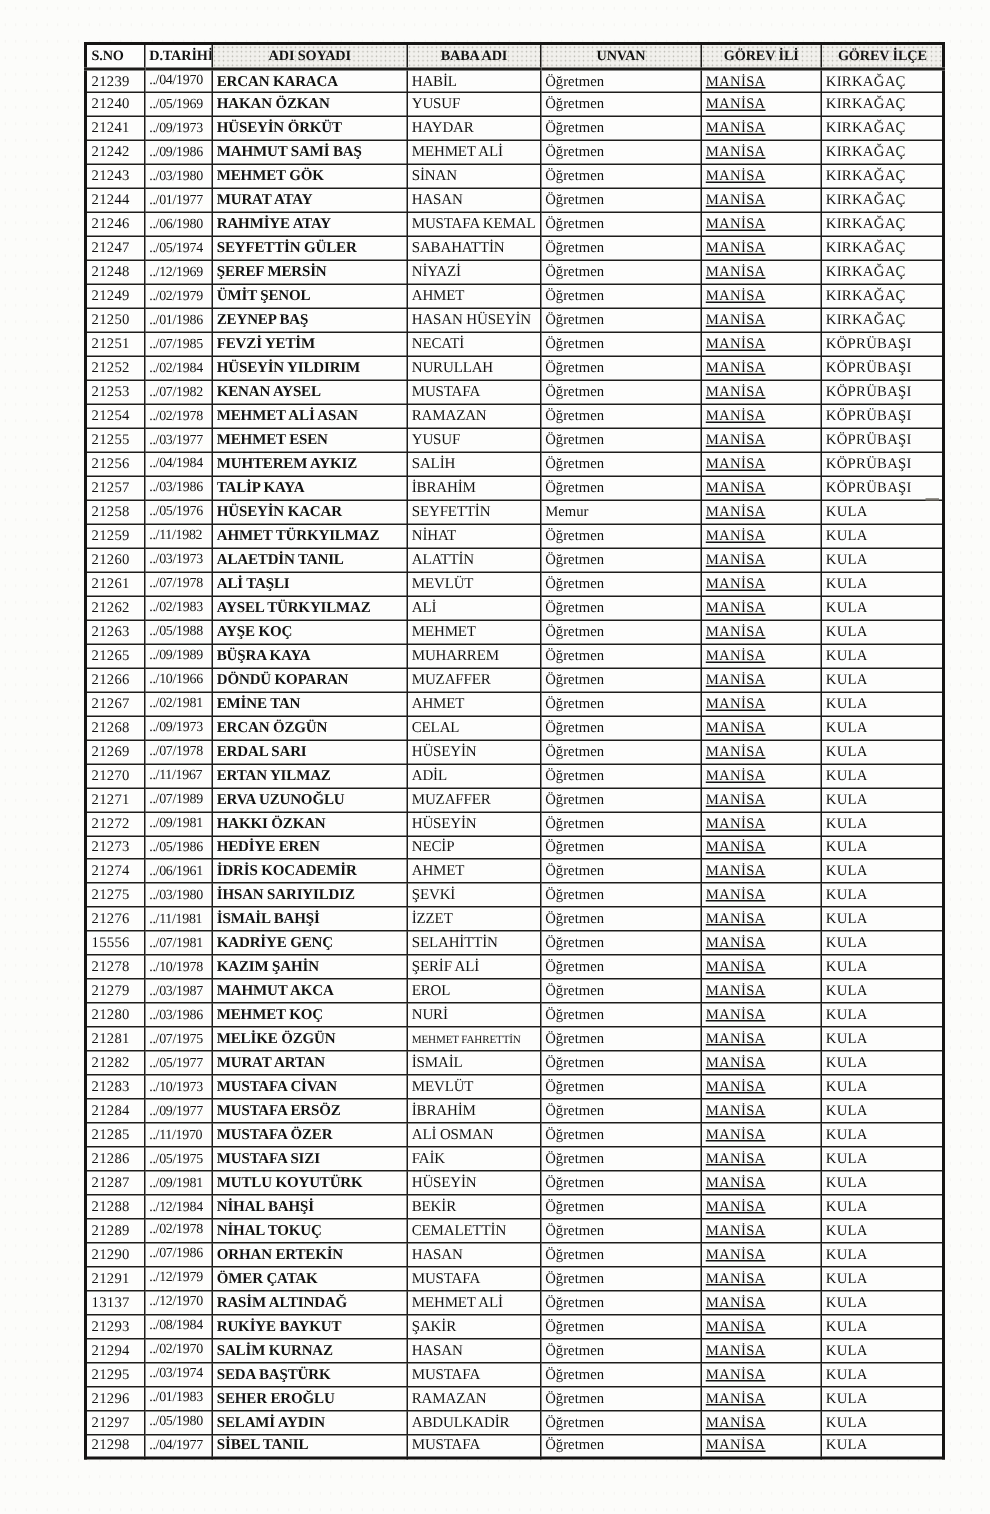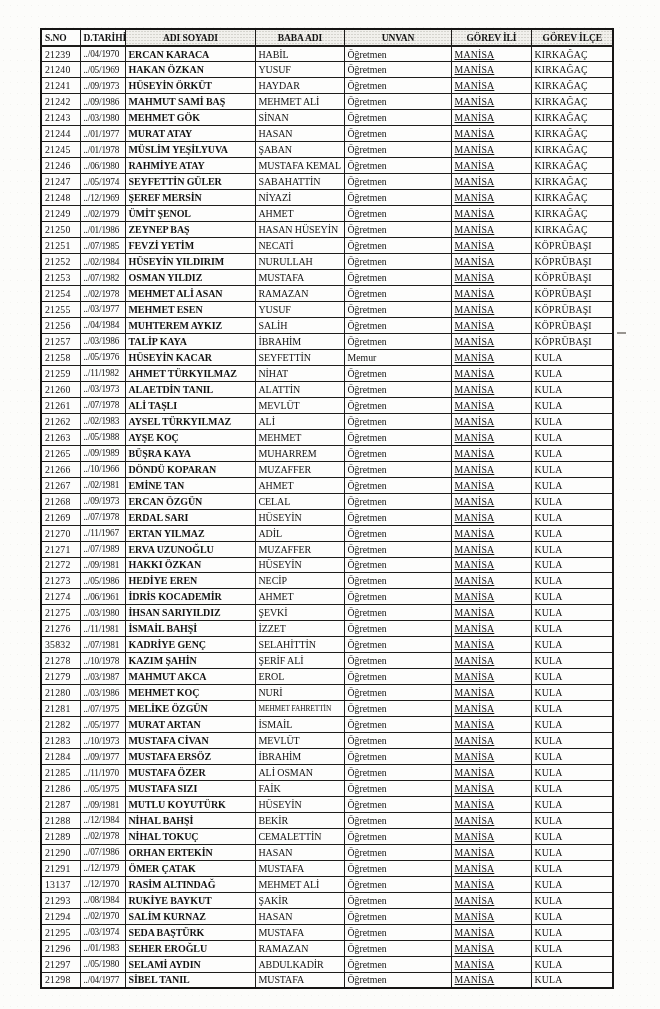--- a/index.html
+++ b/index.html
@@ -26,7 +26,7 @@
   }
   table.doc-table {
     position: absolute;
-    left: 40px;
+    left: 56px;
     top: 28px;
     width: 572px;
     border-collapse: collapse;

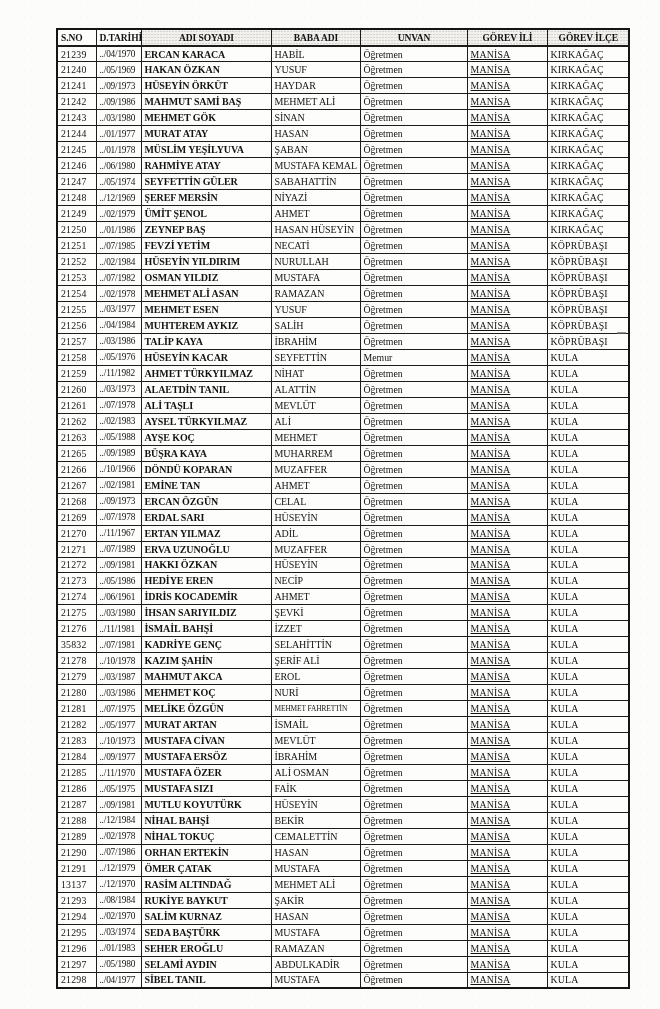--- a/index.html
+++ b/index.html
@@ -166,15 +166,6 @@
         <td class="cell-ilce">KIRKAĞAÇ</td>
       </tr>
       <tr>
-        <td class="cell-sno">21245</td>
-        <td class="cell-date">../01/1978</td>
-        <td class="cell-name">MÜSLİM YEŞİLYUVA</td>
-        <td class="cell-baba">ŞABAN</td>
-        <td class="cell-unvan">Öğretmen</td>
-        <td class="cell-il">MANİSA</td>
-        <td class="cell-ilce">KIRKAĞAÇ</td>
-      </tr>
-      <tr>
         <td class="cell-sno">21246</td>
         <td class="cell-date">../06/1980</td>
         <td class="cell-name">RAHMİYE ATAY</td>

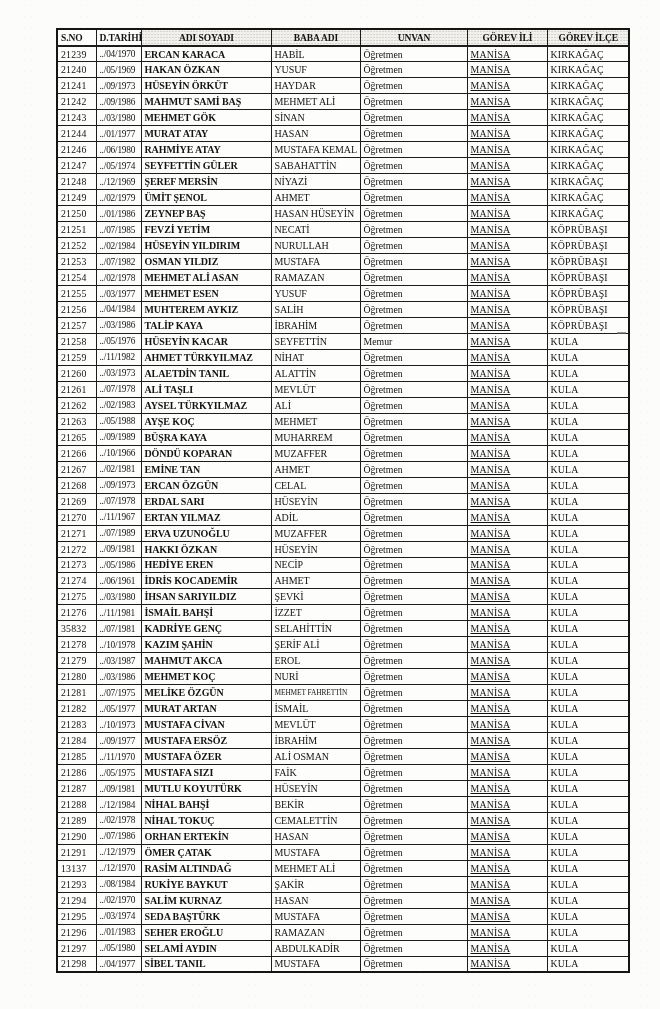--- a/index.html
+++ b/index.html
@@ -231,7 +231,7 @@
       <tr>
         <td class="cell-sno">21253</td>
         <td class="cell-date">../07/1982</td>
-        <td class="cell-name">OSMAN YILDIZ</td>
+        <td class="cell-name">KENAN AYSEL</td>
         <td class="cell-baba">MUSTAFA</td>
         <td class="cell-unvan">Öğretmen</td>
         <td class="cell-il">MANİSA</td>

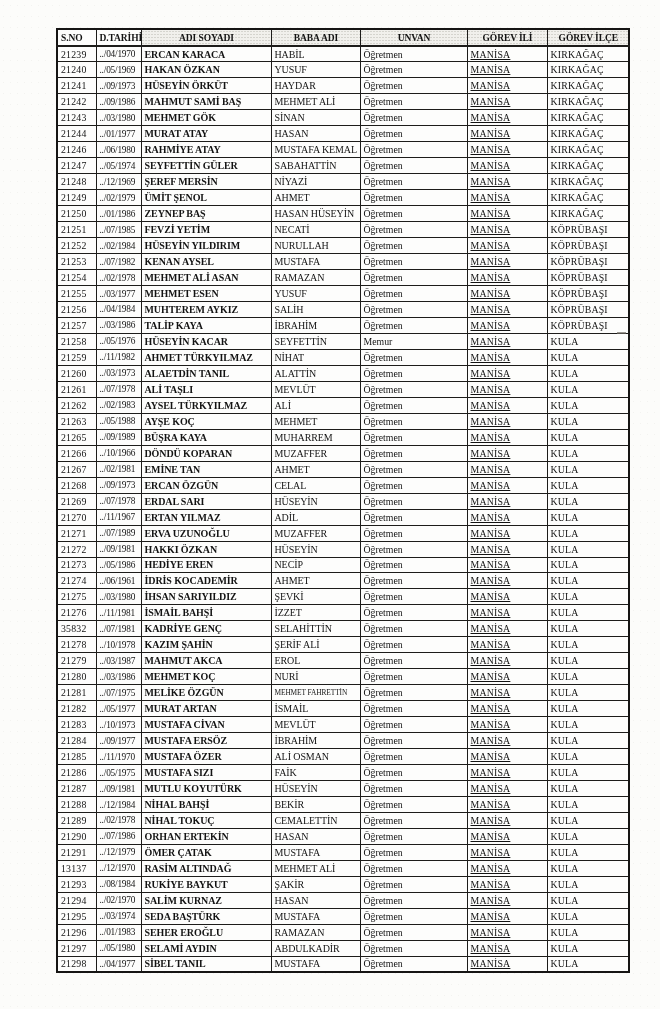--- a/index.html
+++ b/index.html
@@ -436,7 +436,7 @@
         <td class="cell-ilce">KULA</td>
       </tr>
       <tr>
-        <td class="cell-sno">35832</td>
+        <td class="cell-sno">15556</td>
         <td class="cell-date">../07/1981</td>
         <td class="cell-name">KADRİYE GENÇ</td>
         <td class="cell-baba">SELAHİTTİN</td>

